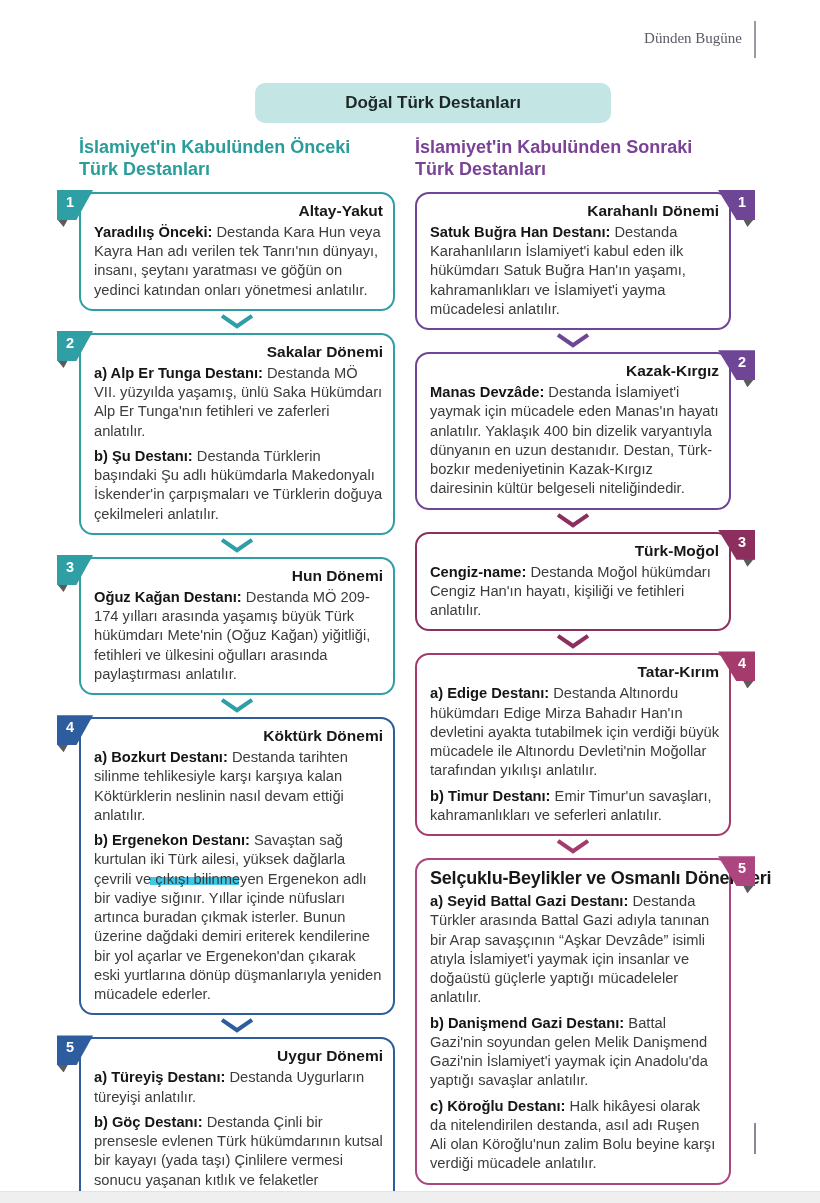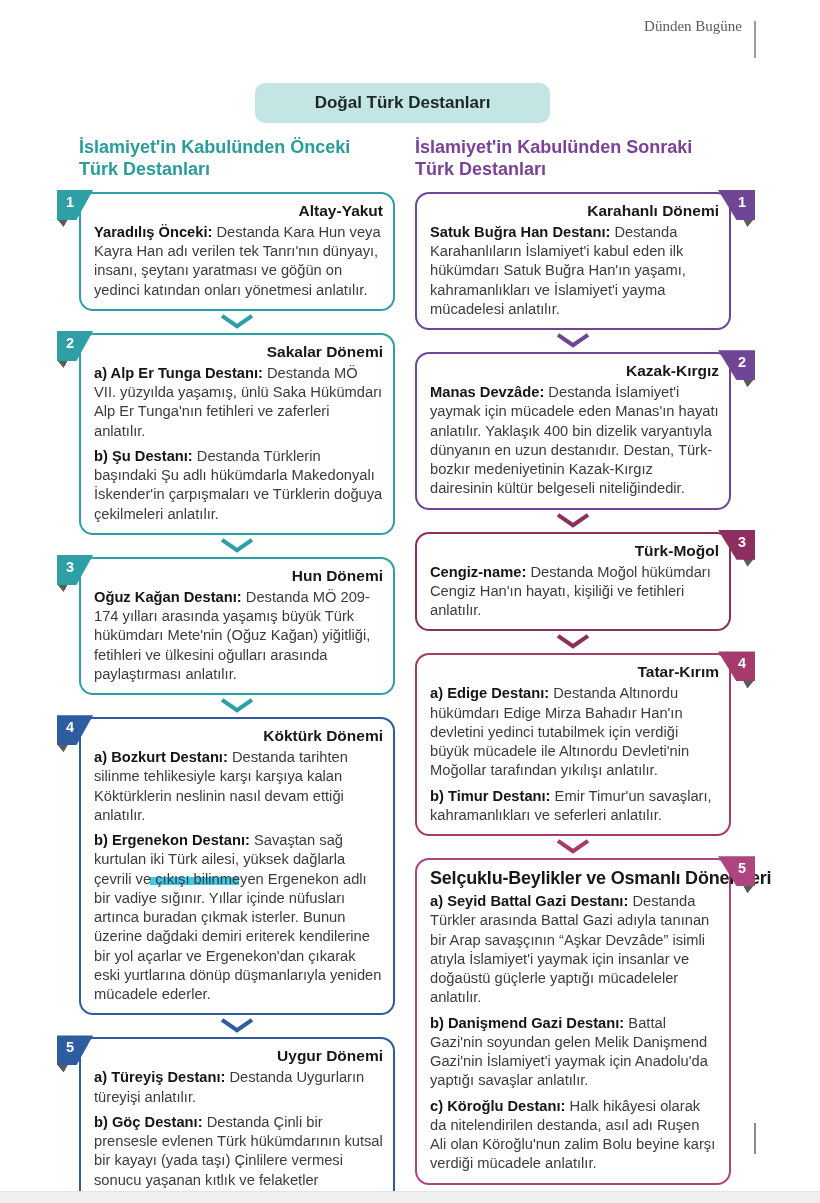--- a/index.html
+++ b/index.html
@@ -14,7 +14,7 @@
   .c-magenta{--a:#A53A6D;}
   .c-pink{--a:#AC4580;}
 
-  .brand{position:absolute;top:18px;right:78px;font-family:"Liberation Serif",serif;
+  .brand{position:absolute;top:30px;right:78px;font-family:"Liberation Serif",serif;
          font-size:15px;color:#5a5a66;}
   .brand-rule{position:absolute;top:21px;right:64px;width:2px;height:37px;background:#9a9aa6;}
 

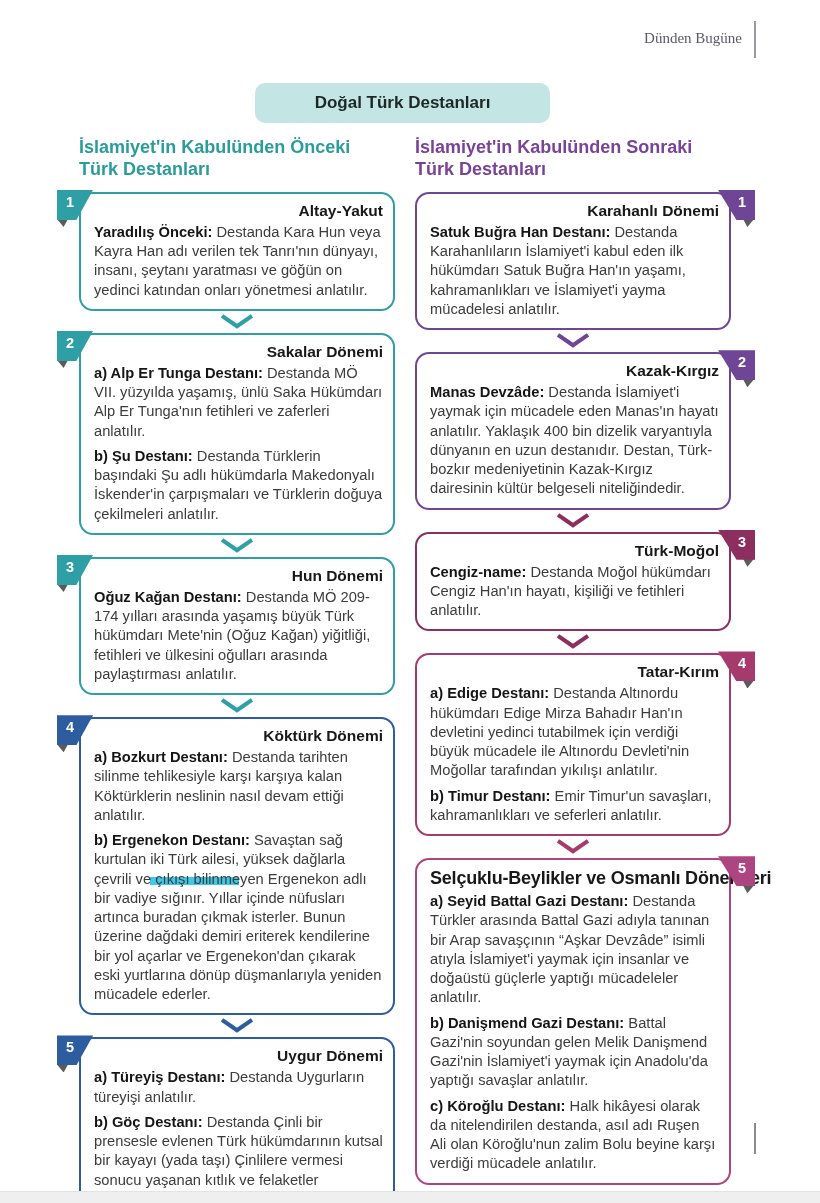--- a/index.html
+++ b/index.html
@@ -18,7 +18,7 @@
          font-size:15px;color:#5a5a66;}
   .brand-rule{position:absolute;top:21px;right:64px;width:2px;height:37px;background:#9a9aa6;}
 
-  .title-pill{position:absolute;top:83px;left:255px;width:295px;height:40px;background:#C3E6E4;
+  .title-pill{position:absolute;top:83px;left:255px;width:356px;height:40px;background:#C3E6E4;
         border-radius:10px;display:flex;align-items:center;justify-content:center;
         font-weight:bold;font-size:17px;color:#1d2727;}
 

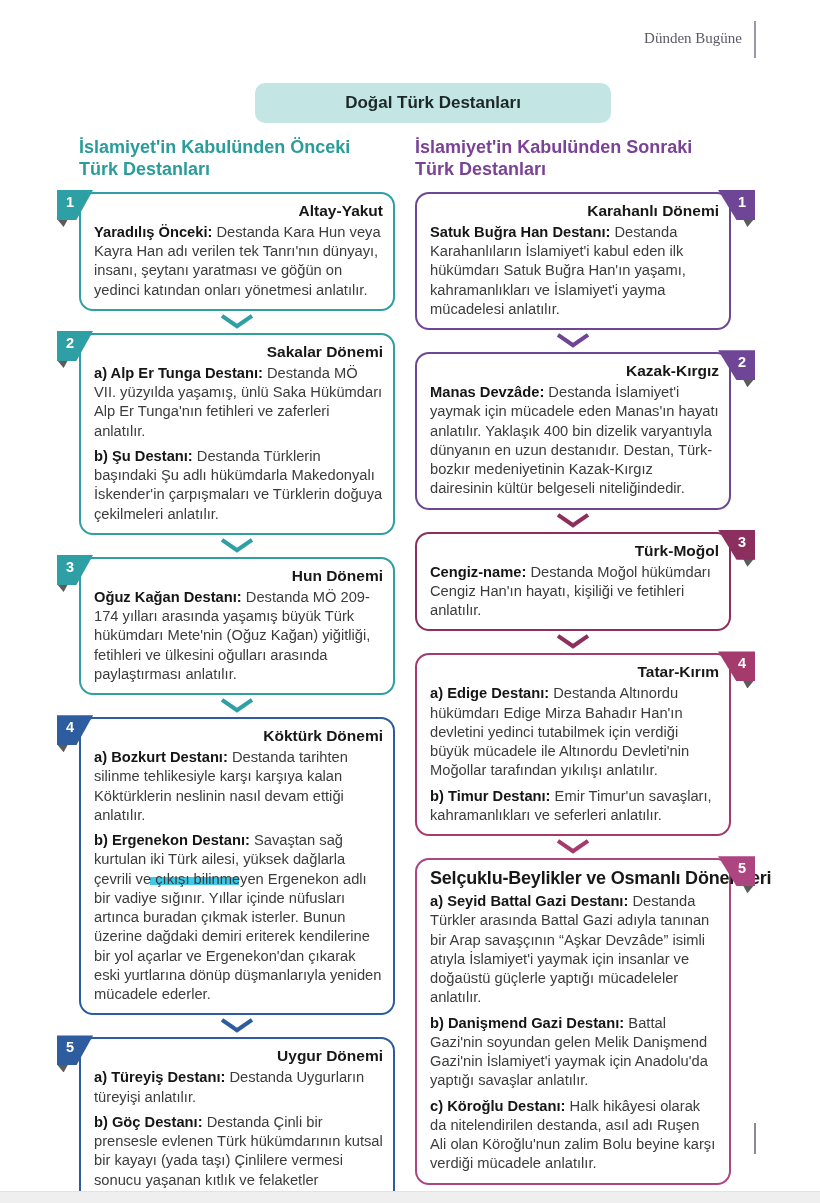--- a/index.html
+++ b/index.html
@@ -205,7 +205,7 @@
         </div>
       <div class="fold"></div>
       <div class="box-title">Tatar-Kırım</div>
-      <p class="para"><b>a) Edige Destanı:</b><span> Destanda Altınordu hükümdarı Edige Mirza Bahadır Han'ın devletini yedinci tutabilmek için verdiği büyük mücadele ile Altınordu Devleti'nin Moğollar tarafından yıkılışı anlatılır.</span></p>
+      <p class="para"><b>a) Edige Destanı:</b><span> Destanda Altınordu hükümdarı Edige Mirza Bahadır Han'ın devletini ayakta tutabilmek için verdiği büyük mücadele ile Altınordu Devleti'nin Moğollar tarafından yıkılışı anlatılır.</span></p>
       <p class="para"><b>b) Timur Destanı:</b><span> Emir Timur'un savaşları, kahramanlıkları ve seferleri anlatılır.</span></p>
     </div>
     <div class="chev-row">

